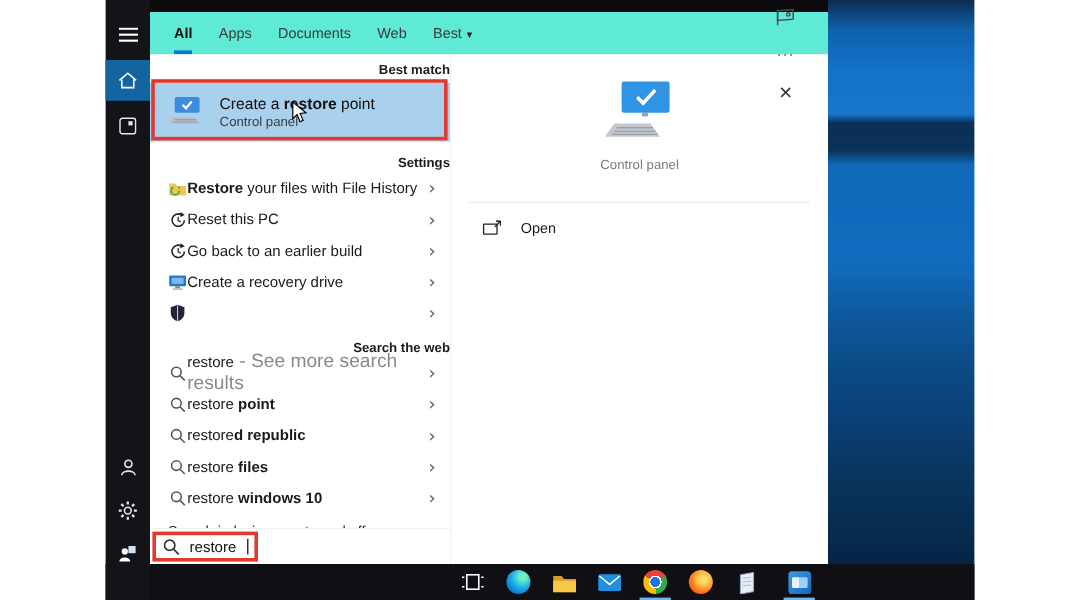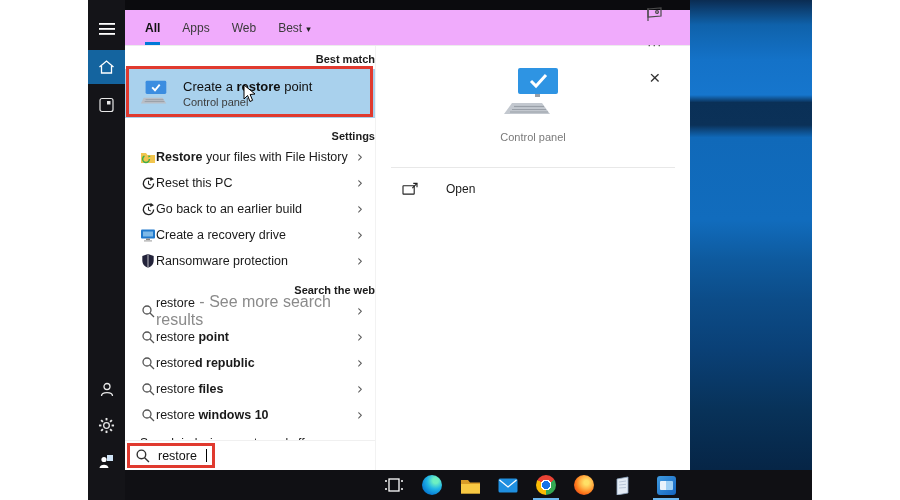--- a/index.html
+++ b/index.html
@@ -18,7 +18,7 @@
     background:linear-gradient(180deg,#0b2c52 0%,#0f62ab 5%,#1472c8 12%,#1676cd 19%,#0a3057 20.5%,#0b3158 25%,#1069b9 27.5%,#116cbd 44%,#0e5a9e 52%,#0c4c88 60%,#0a4076 70%,#083259 82%,#062546 94%,#05203f 100%); }
 
   
-  .search-header { position:absolute; left:125px; top:10px; width:565px; height:35px; background:#f0abfc; display:flex; align-items:center; padding:0 15px 0 20px; box-shadow:0 1px 0 #ececec; z-index:5; }
+  .search-header { position:absolute; left:125px; top:10px; width:565px; height:35px; background:#5eead4; display:flex; align-items:center; padding:0 15px 0 20px; box-shadow:0 1px 0 #ececec; z-index:5; }
   .tabs { display:flex; align-items:center; gap:22px; height:100%; }
   .tab { font-size:12px; color:#3a3a3a; height:100%; display:flex; align-items:center; padding-top:4px; border-bottom:3px solid transparent; cursor:pointer; }
   .tab.active { font-weight:bold; color:#111; border-bottom-color:#0078d7; }

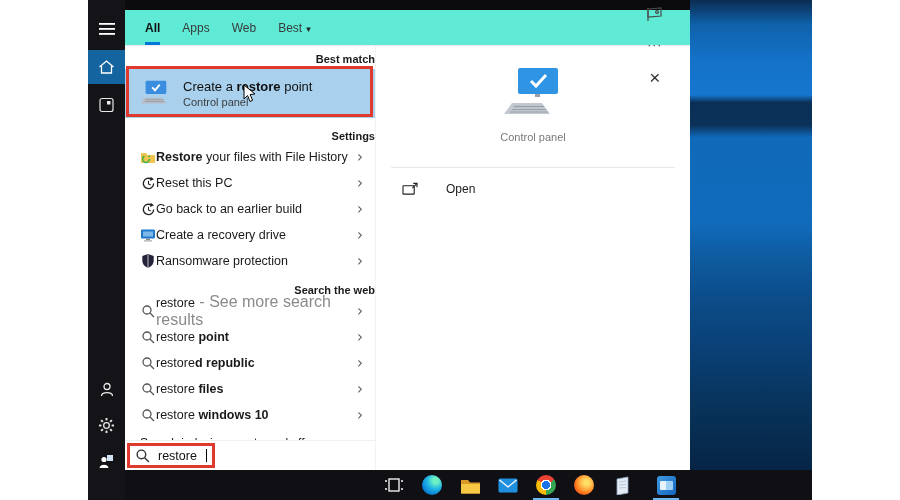--- a/index.html
+++ b/index.html
@@ -150,6 +150,9 @@
           <span>Apps</span>
         </div>
       <div class="tab">
+          <span>Documents</span>
+        </div>
+      <div class="tab">
           <span>Web</span>
         </div>
       <div class="tab">

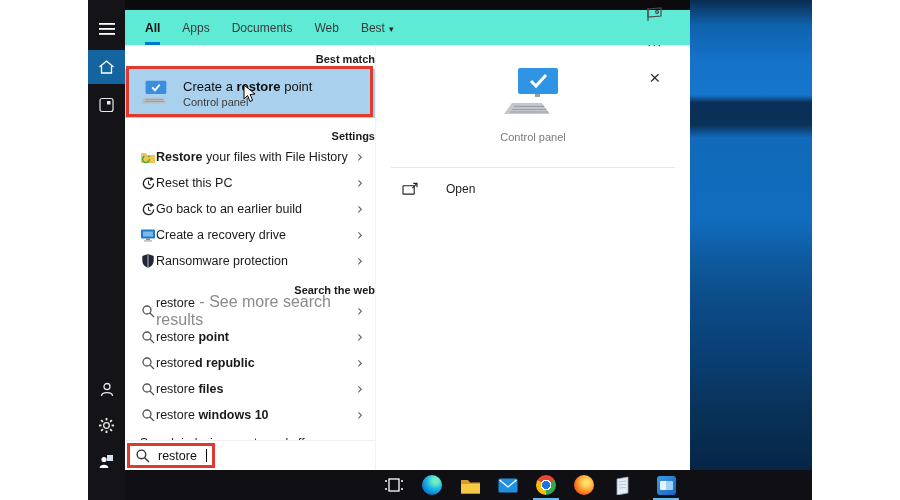--- a/index.html
+++ b/index.html
@@ -61,7 +61,7 @@
   .pv-title { font-size:15px; color:#1a1a1a; margin-top:10px; }
   .pv-sub { font-size:11px; color:#7a7a7a; margin-top:6px; }
   .pv-divider { height:1px; background:#e8e8e8; margin:24px 15px 0 15px; }
-  .pv-open { display:flex; align-items:center; gap:28px; padding:14px 0 0 26px; cursor:pointer; }
+  .pv-open { display:flex; align-items:center; gap:16px; padding:14px 0 0 26px; cursor:pointer; }
   .pv-open-label { font-size:12px; color:#1a1a1a; }
 
   

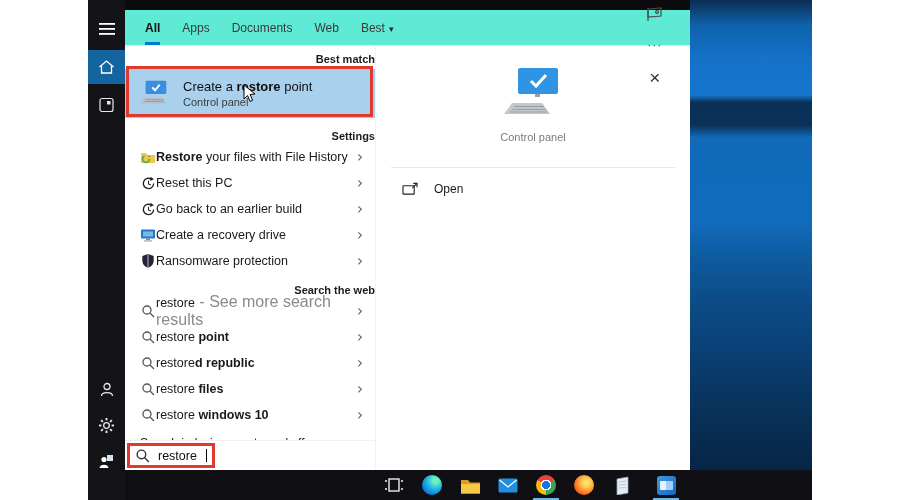--- a/index.html
+++ b/index.html
@@ -260,7 +260,6 @@
             <line x1="8" y1="1" x2="8" y2="16" stroke="#fff" stroke-width="0.8"></line>
           </svg>
       </span>
-      <span><span class="part">Ransomware protection</span></span>
       <span class="chev">›</span>
     </div>
 

